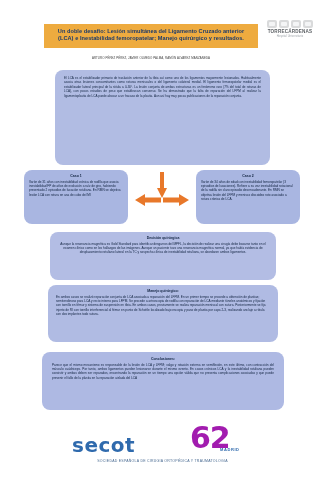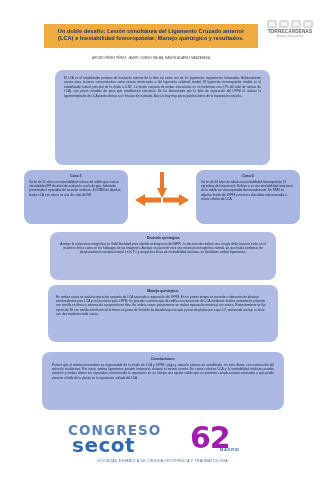--- a/index.html
+++ b/index.html
@@ -227,7 +227,6 @@
 
   <div id="footer-logo">
     <div class="logo-row">
-      <span class="logo-congreso">CONGRESO</span>
       <span class="logo-secot">secot</span>
       <span class="logo-62">62</span>
       <span class="logo-madrid">MADRID</span>

